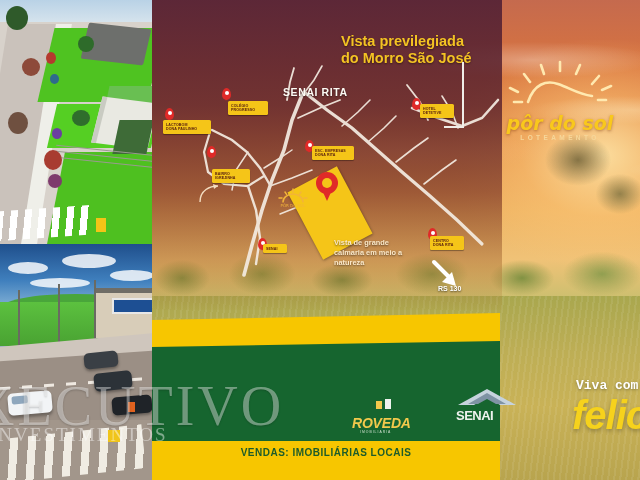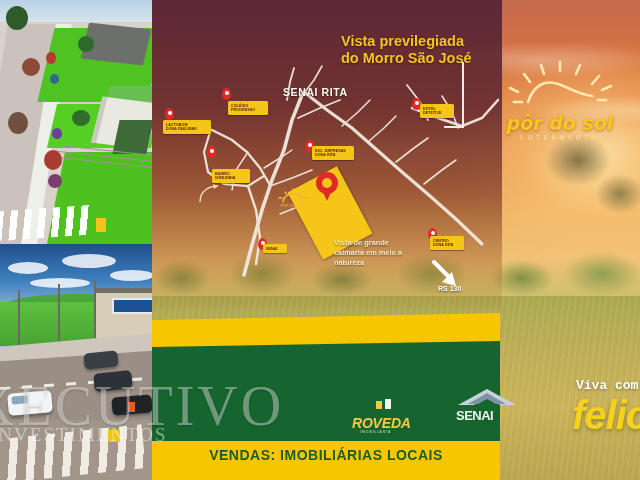--- a/index.html
+++ b/index.html
@@ -352,7 +352,7 @@
   }
   .vendas {
     position:absolute; left:152px; top:447px; width:348px; text-align:center;
-    color:#1d5c2a; font-size:14px; font-weight:bold; letter-spacing:.5px;
+    color:#1d5c2a; font-size:10px; font-weight:bold; letter-spacing:.5px;
   }
 
   .epr {

